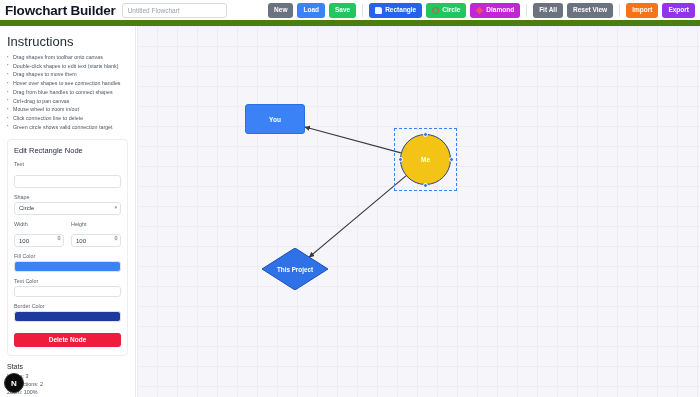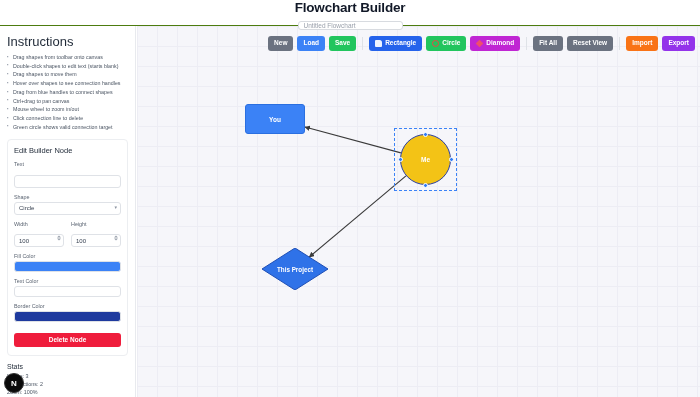--- a/index.html
+++ b/index.html
@@ -21,10 +21,9 @@
     display: flex; align-items: center;
     padding: 0 5px;
     background: #ffffff;
-    border-bottom: 1px solid #4d7c0f;
+    border-bottom: 6px solid #4d7c0f;
     gap: 6px;
     z-index: 30;
-    flex-direction: column;
   }
   .app-title {
     font-size: 13.5px; font-weight: bold; color: #111827;

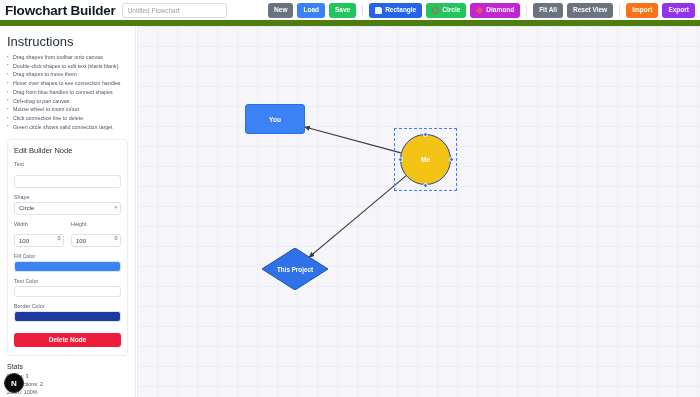--- a/index.html
+++ b/index.html
@@ -314,7 +314,7 @@
     </ul>
 
     <div class="panel">
-      <div class="panel-h">Edit Builder Node</div>
+      <div class="panel-h">Edit Rectangle Node</div>
 
       <div class="fld">
         <label class="fld-label">Text</label>

